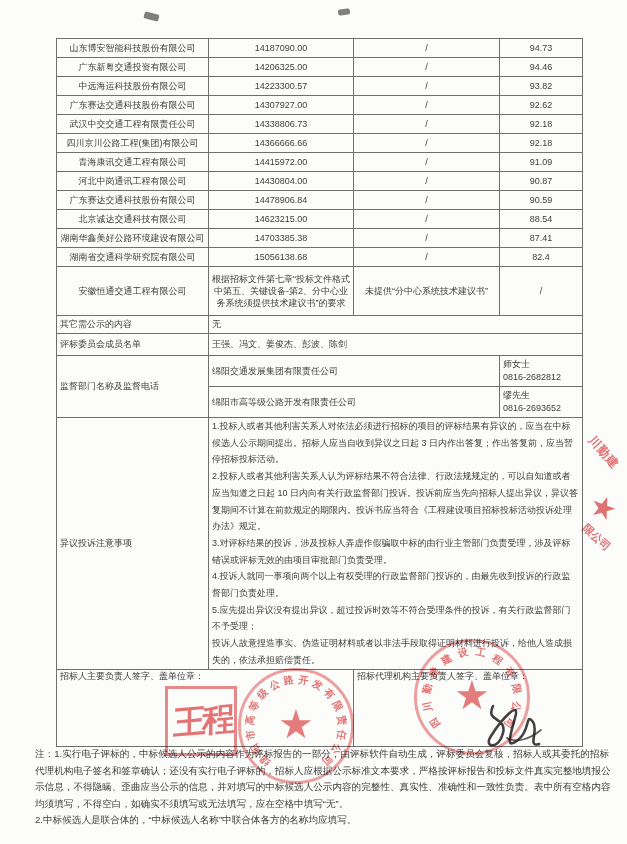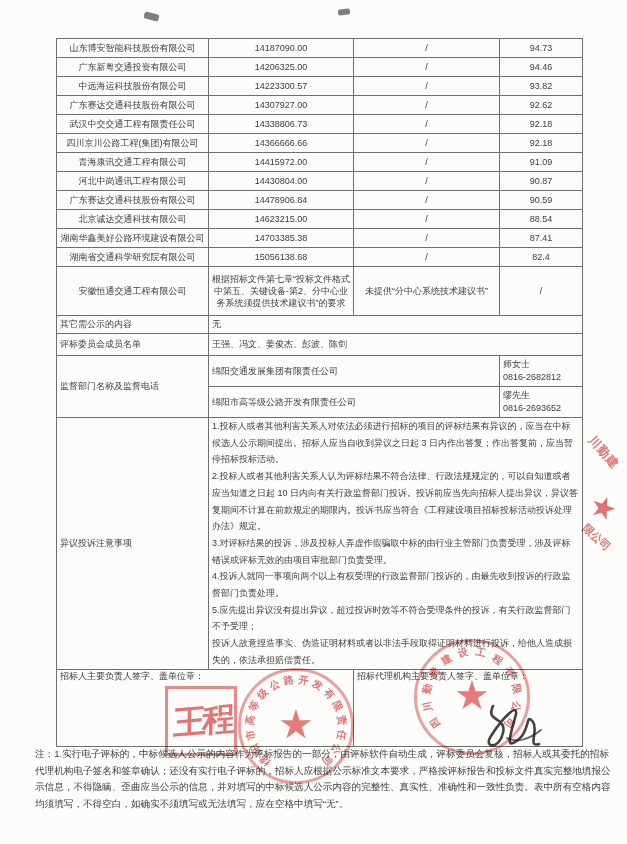--- a/index.html
+++ b/index.html
@@ -207,6 +207,7 @@
 
   <div class="notes">
     <p>注：1.实行电子评标的，中标候选人公示的内容作为评标报告的一部分，由评标软件自动生成，评标委员会复核，招标人或其委托的招标代理机构电子签名和签章确认；还没有实行电子评标的，招标人应根据公示标准文本要求，严格按评标报告和投标文件真实完整地填报公示信息，不得隐瞒、歪曲应当公示的信息，并对填写的中标候选人公示内容的完整性、真实性、准确性和一致性负责。表中所有空格内容均须填写，不得空白，如确实不须填写或无法填写，应在空格中填写“无”。</p>
+    <p>2.中标候选人是联合体的，“中标候选人名称”中联合体各方的名称均应填写。</p>
   </div>
 
   <div class="stamp sq-seal">

